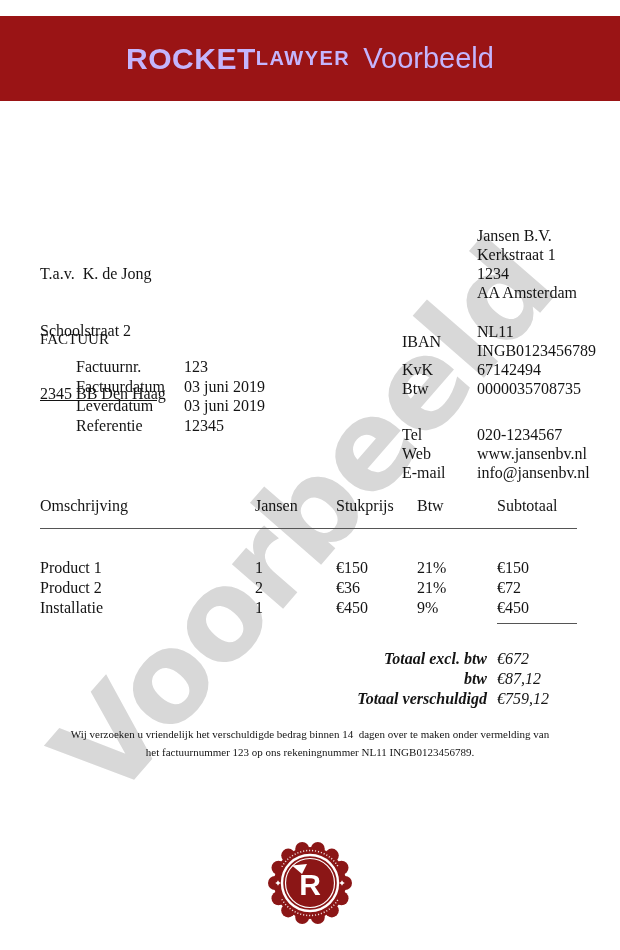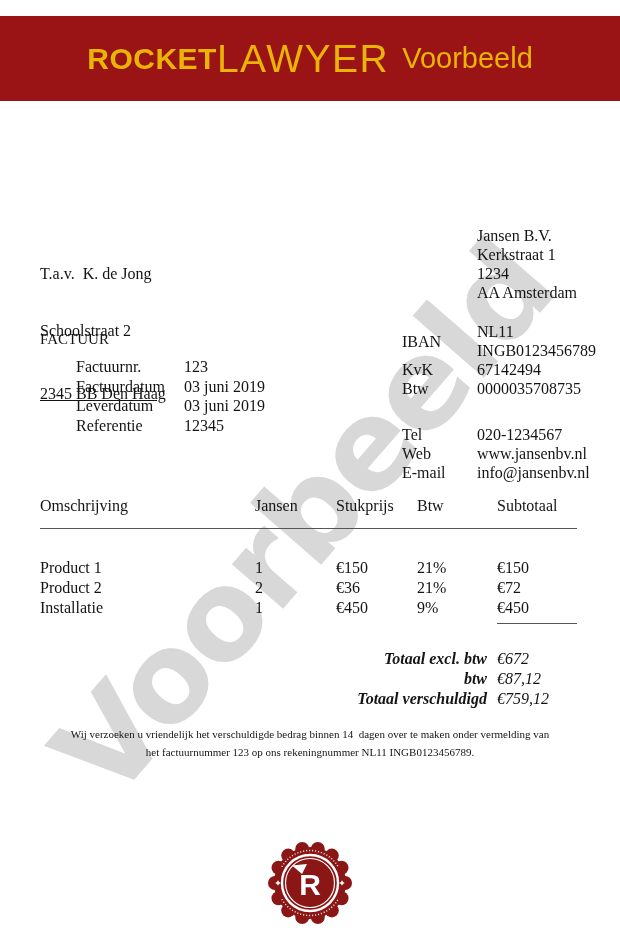--- a/index.html
+++ b/index.html
@@ -11,7 +11,7 @@
   .banner{
     position:absolute;left:0;top:16px;width:620px;height:85px;
     display:flex;align-items:center;justify-content:center;
-    font-family:"Liberation Sans",sans-serif;color:#eab308;z-index:2;
+    font-family:"Liberation Sans",sans-serif;color:#c4b5fd;z-index:2;
   }
   .brand-bold{font-weight:700;font-size:30px;letter-spacing:.5px;}
   .brand-light{font-weight:400;font-size:39px;letter-spacing:1.5px;}

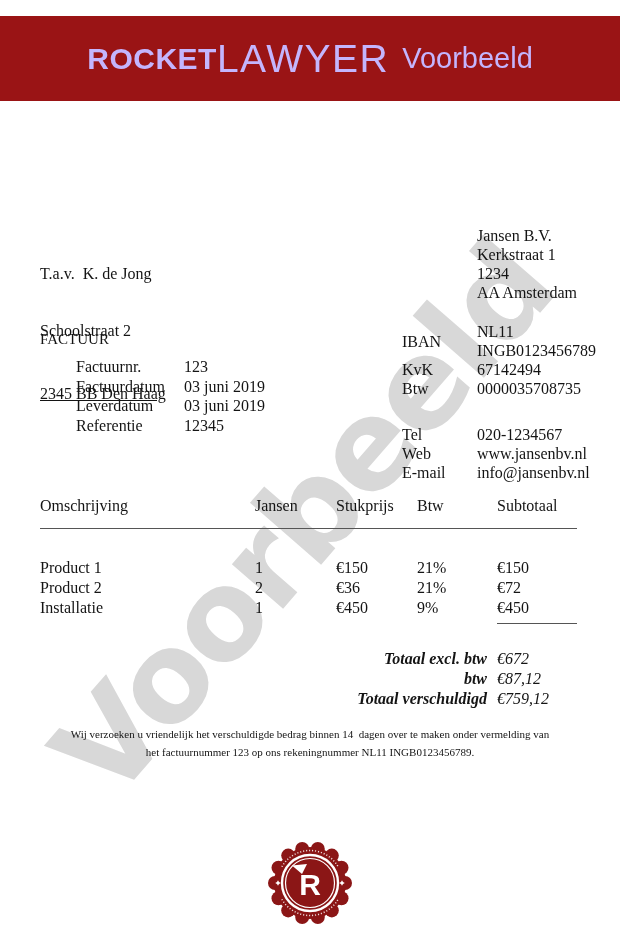--- a/index.html
+++ b/index.html
@@ -14,7 +14,7 @@
     font-family:"Liberation Sans",sans-serif;color:#c4b5fd;z-index:2;
   }
   .brand-bold{font-weight:700;font-size:30px;letter-spacing:.5px;}
-  .brand-light{font-weight:400;font-size:39px;letter-spacing:1.5px;}
+  .brand-light{font-weight:700;font-size:20px;letter-spacing:1.5px;}
   .brand-suffix{font-weight:400;font-size:29px;margin-left:13px;}
   
   .watermark{

